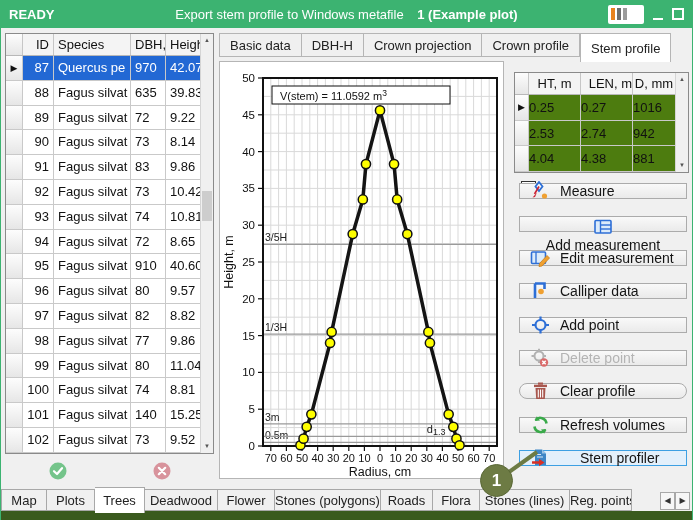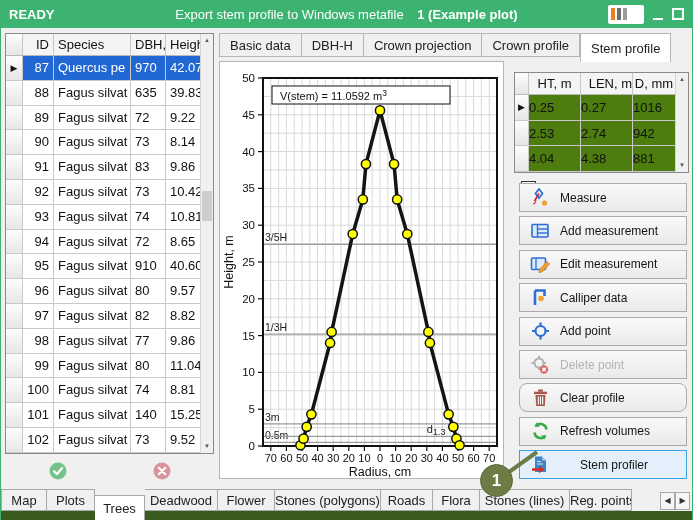--- a/index.html
+++ b/index.html
@@ -63,7 +63,7 @@
   .chk-box svg{position:absolute;left:0;top:0}
 
   
-  .rbtn{position:absolute;left:518px;width:168px;height:29px;border:1px solid #ababab;background:linear-gradient(#f9f9f9,#eaeaea);display:flex;align-items:center;box-sizing:border-box;font-size:12px;color:#141414;cursor:default}
+  .rbtn{position:absolute;left:518px;width:168px;height:16px;border:1px solid #ababab;background:linear-gradient(#f9f9f9,#eaeaea);display:flex;align-items:center;box-sizing:border-box;font-size:14px;color:#141414;cursor:default}
   .rbtn .ic{width:21px;height:20px;margin:0 9px 0 10px;flex:none}
   .rbtn.disabled{color:#b4b4b4}
   .rbtn.hl{background:#e3f0fb;border:1px solid #3da0e3}

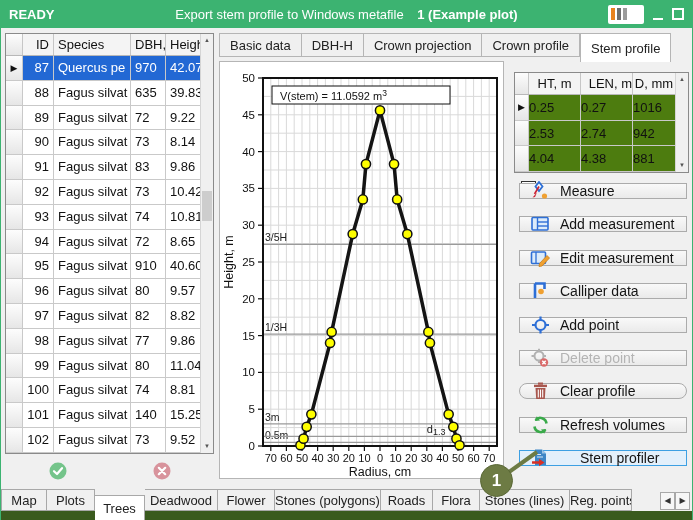--- a/index.html
+++ b/index.html
@@ -447,7 +447,7 @@
           </svg></span>
         <span>Measure</span>
       </div>
-      <div class="rbtn" style="top: 216.4px;">
+      <div class="rbtn" style="top: 216.4px; flex-direction: column;">
         <span class="ic"><svg width="21" height="20" viewBox="0 0 21 20">
             <rect x="2" y="3.5" width="16" height="12.5" rx="1" fill="#dcebfa" stroke="#2e6fd6" stroke-width="1.6"></rect>
             <line x1="7.5" y1="3.5" x2="7.5" y2="16" stroke="#2e6fd6" stroke-width="1.4"></line>

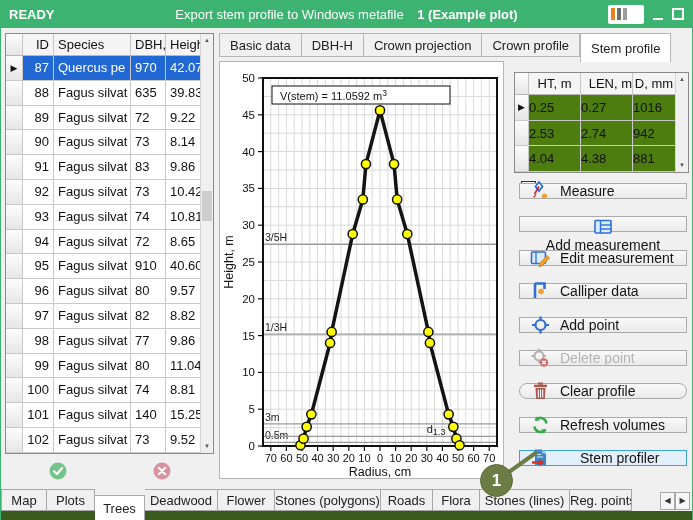--- a/index.html
+++ b/index.html
@@ -72,7 +72,7 @@
   .tabs-bottom{position:absolute;left:0;top:487px;width:693px;height:26px;display:flex}
   .btab{height:22px;margin-top:2px;line-height:21px;background:#f0f0f0;border:1px solid #a8a8a8;border-left:none;font-size:13px;color:#222;text-align:center;box-sizing:border-box;white-space:nowrap;overflow:hidden}
   .btab:first-child{border-left:1px solid #a8a8a8}
-  .btab.active{height:26px;margin-top:8px;line-height:26px;background:#fff;border-bottom:none;z-index:2}
+  .btab.active{height:26px;margin-top:0;line-height:26px;background:#fff;border-bottom:none;z-index:2}
   .tb-scroll{position:absolute;top:492px;width:15px;height:18px;border:1px solid #a8a8a8;background:#f6f6f6;box-sizing:border-box;text-align:center;font-size:8px;line-height:16px;color:#333}
 
   .bottom-strip{position:absolute;left:0;right:0;top:511px;height:9px;background:#3a5a1e}

